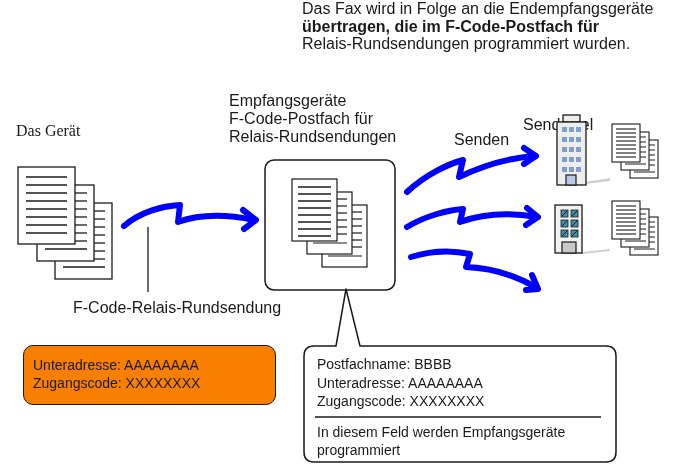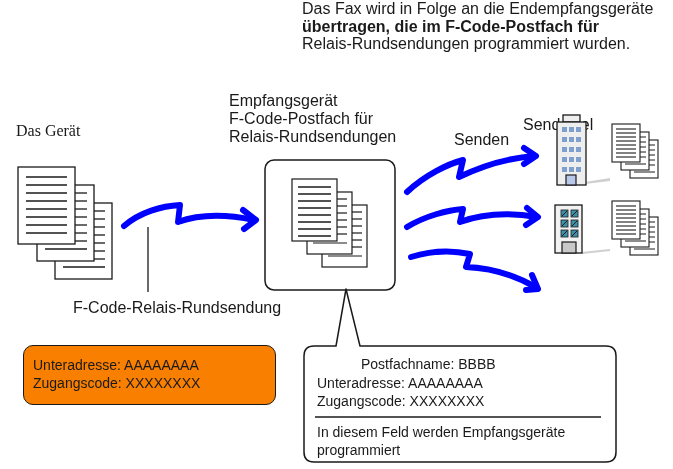--- a/index.html
+++ b/index.html
@@ -21,7 +21,7 @@
 <div class="txt" style="left:302px; top:35px;">Relais-Rundsendungen programmiert wurden.</div>
 
 <div class="txt" style="left:16px; top:122px;font-family:Liberation Serif, serif;">Das Gerät</div>
-<div class="txt" style="left:229px; top:92px;">Empfangsgerät</div>
+<div class="txt" style="left:229px; top:92px;">Empfangsgeräte</div>
 <div class="txt" style="left:229px; top:110px;">F-Code-Postfach für</div>
 <div class="txt" style="left:229px; top:128px;text-align:center;">Relais-Rundsendungen</div>
 <div class="txt" style="left:523px; top:76px;margin-top:40px;">Sendeziel</div>

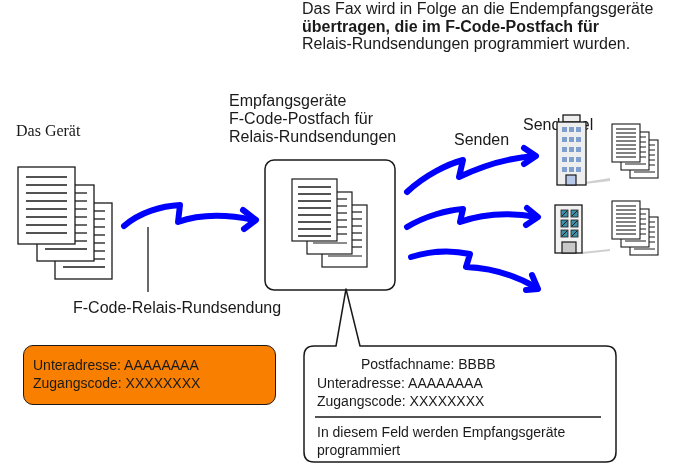--- a/index.html
+++ b/index.html
@@ -268,7 +268,7 @@
   <div class="line">Zugangscode: XXXXXXXX</div>
 </div>
 
-<div class="callout-text" style="top:355px;margin-left:44px;">Postfachname: BBBB</div>
+<div class="callout-text" style="top:355px;">Postfachname: BBBB</div>
 <div class="callout-text" style="top:373.5px;">Unteradresse: AAAAAAAA</div>
 <div class="callout-text" style="top:392px;">Zugangscode: XXXXXXXX</div>
 <div class="callout-text" style="top:423px;">In diesem Feld werden Empfangsgeräte</div>

